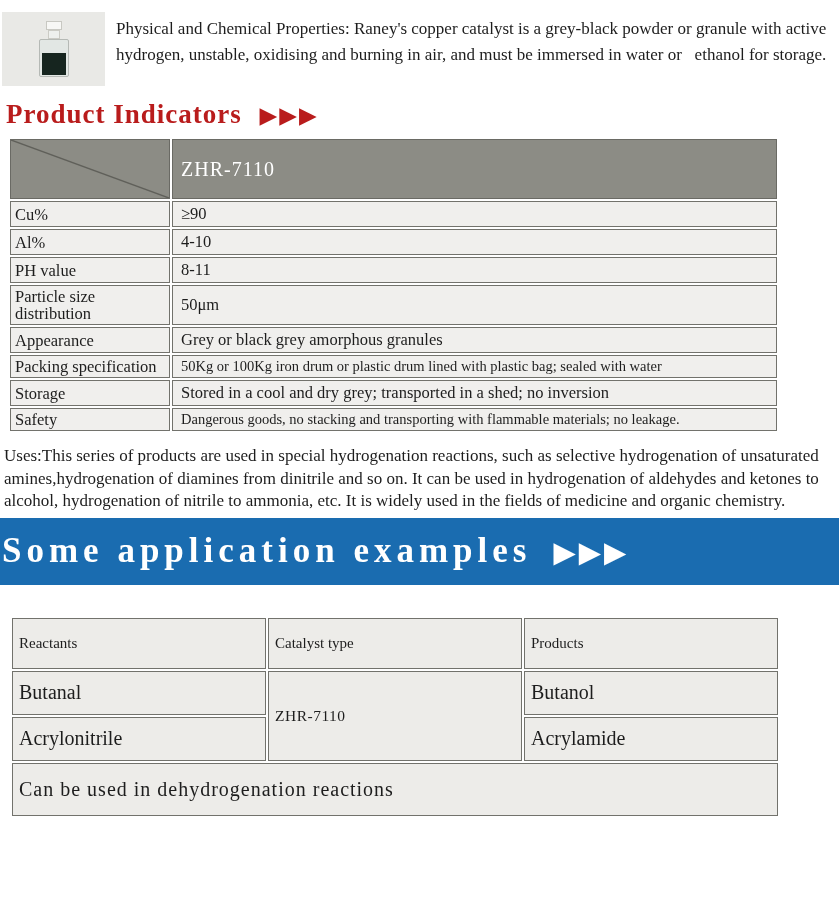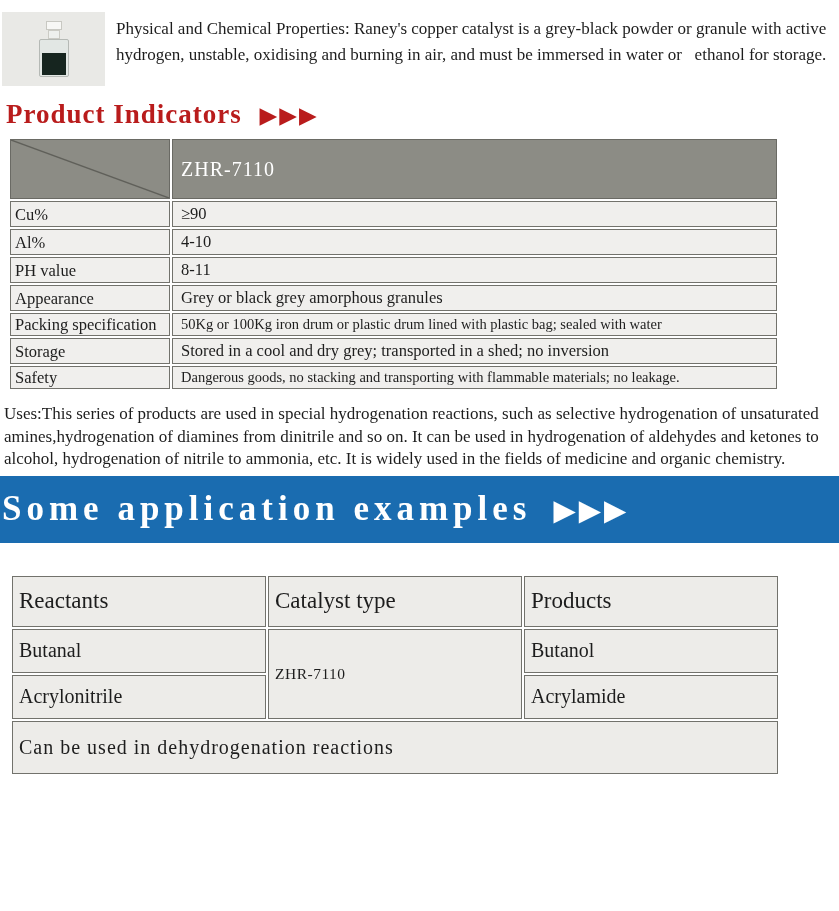--- a/index.html
+++ b/index.html
@@ -119,6 +119,10 @@
         <td class="val">8-11</td>
       </tr>
       <tr>
+        <td class="lab">Particle size distribution</td>
+        <td class="val">50μm</td>
+      </tr>
+      <tr>
         <td class="lab">Appearance</td>
         <td class="val">Grey or black grey amorphous granules</td>
       </tr>

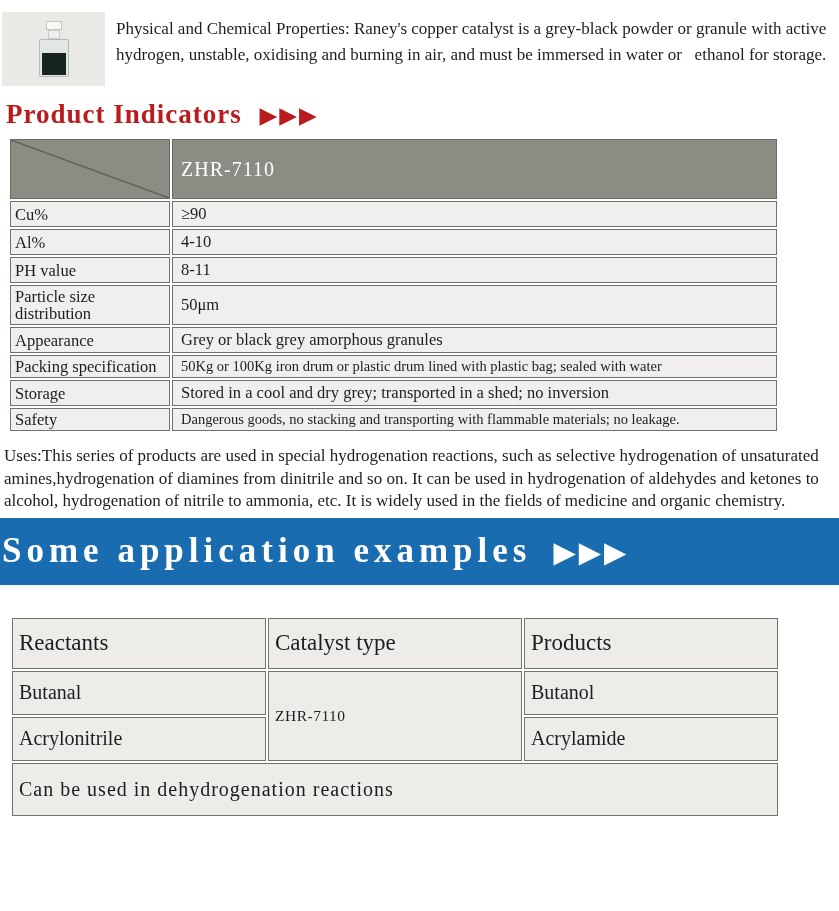--- a/index.html
+++ b/index.html
@@ -68,7 +68,7 @@
   
   .t2 { width: 770px; margin: 31px 0 0 10px; table-layout: fixed; }
   .t2 td { background: #edece9; font-size: 20px; height: 44px; padding: 2px 6px; }
-  .t2 tr.h2row td { font-size: 23px; height: 51px; }
+  .t2 tr.h2row td { font-size: 15px; height: 51px; }
   .t2 td.cat { font-size: 15.5px; letter-spacing: 0.5px; }
   .t2 td.foot { height: 53px; letter-spacing: 1px; }
 </style>

